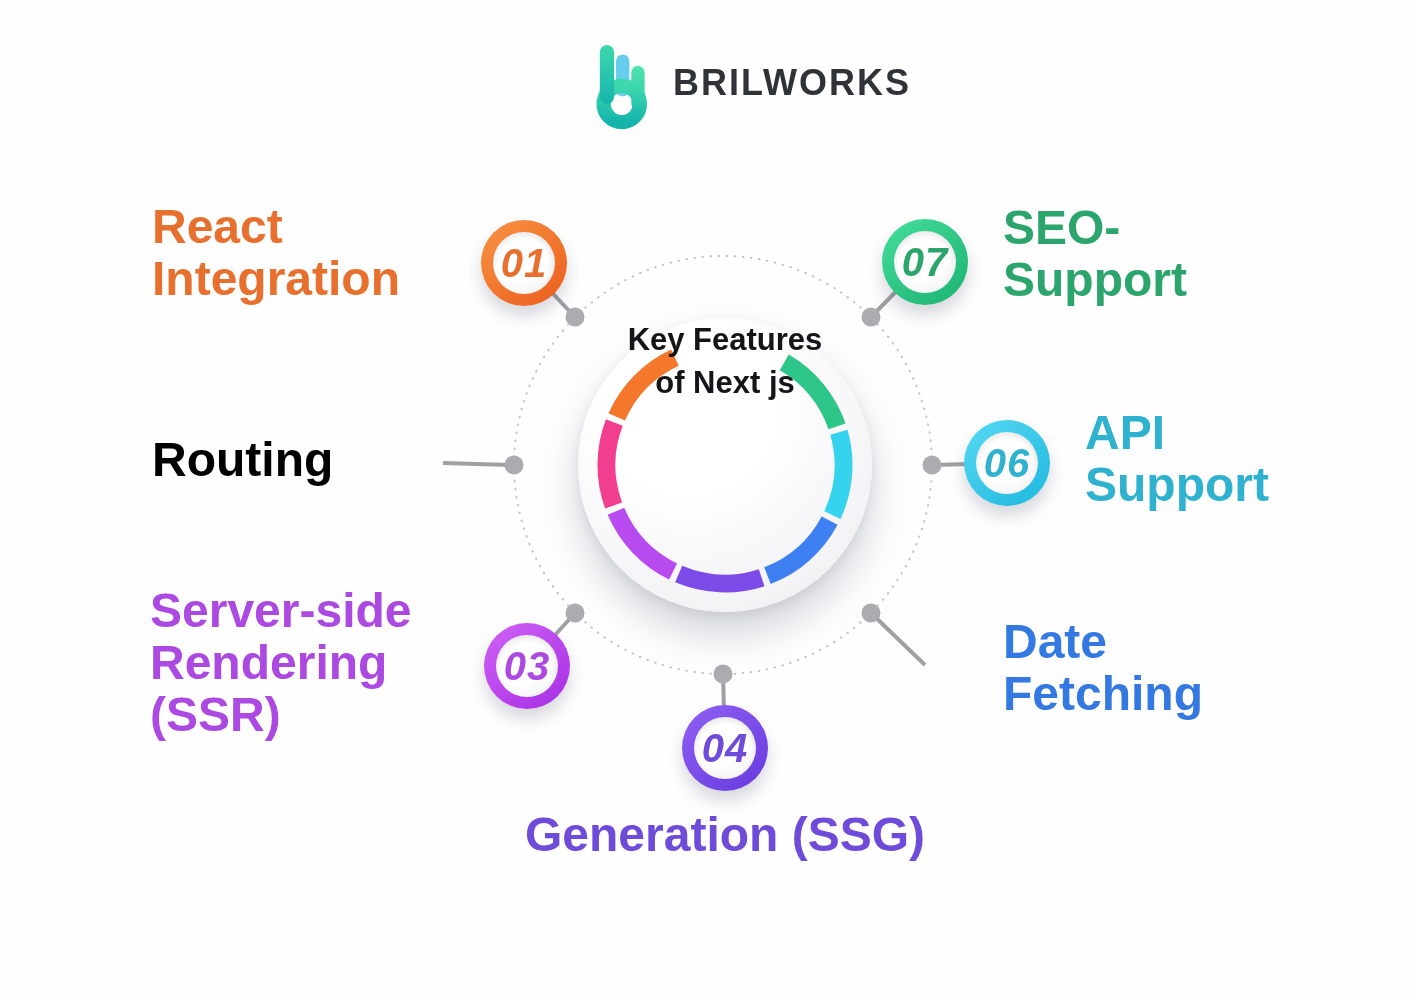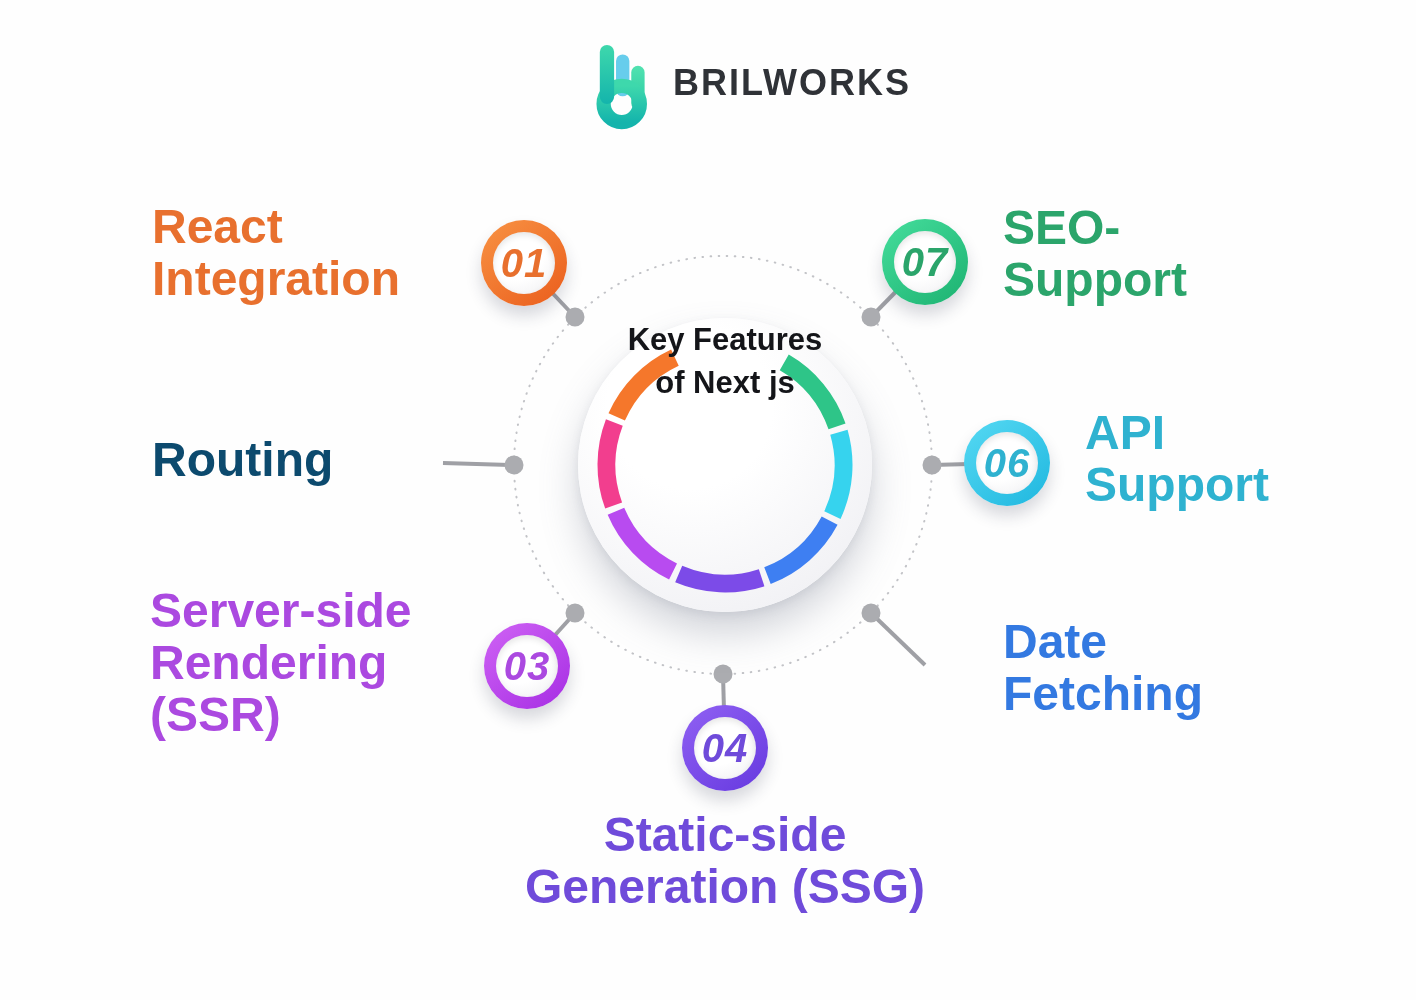--- a/index.html
+++ b/index.html
@@ -169,7 +169,7 @@
     <span class="ln">React</span>
     <span class="ln">Integration</span>
   </div>
-  <div class="label label-1" style="color: #0c4a6e; text-align: center;">
+  <div class="label label-1" style="color: #000000; text-align: center;">
     <span class="ln">Routing</span>
   </div>
   <div class="label label-2" style="color: rgb(171, 73, 224);">

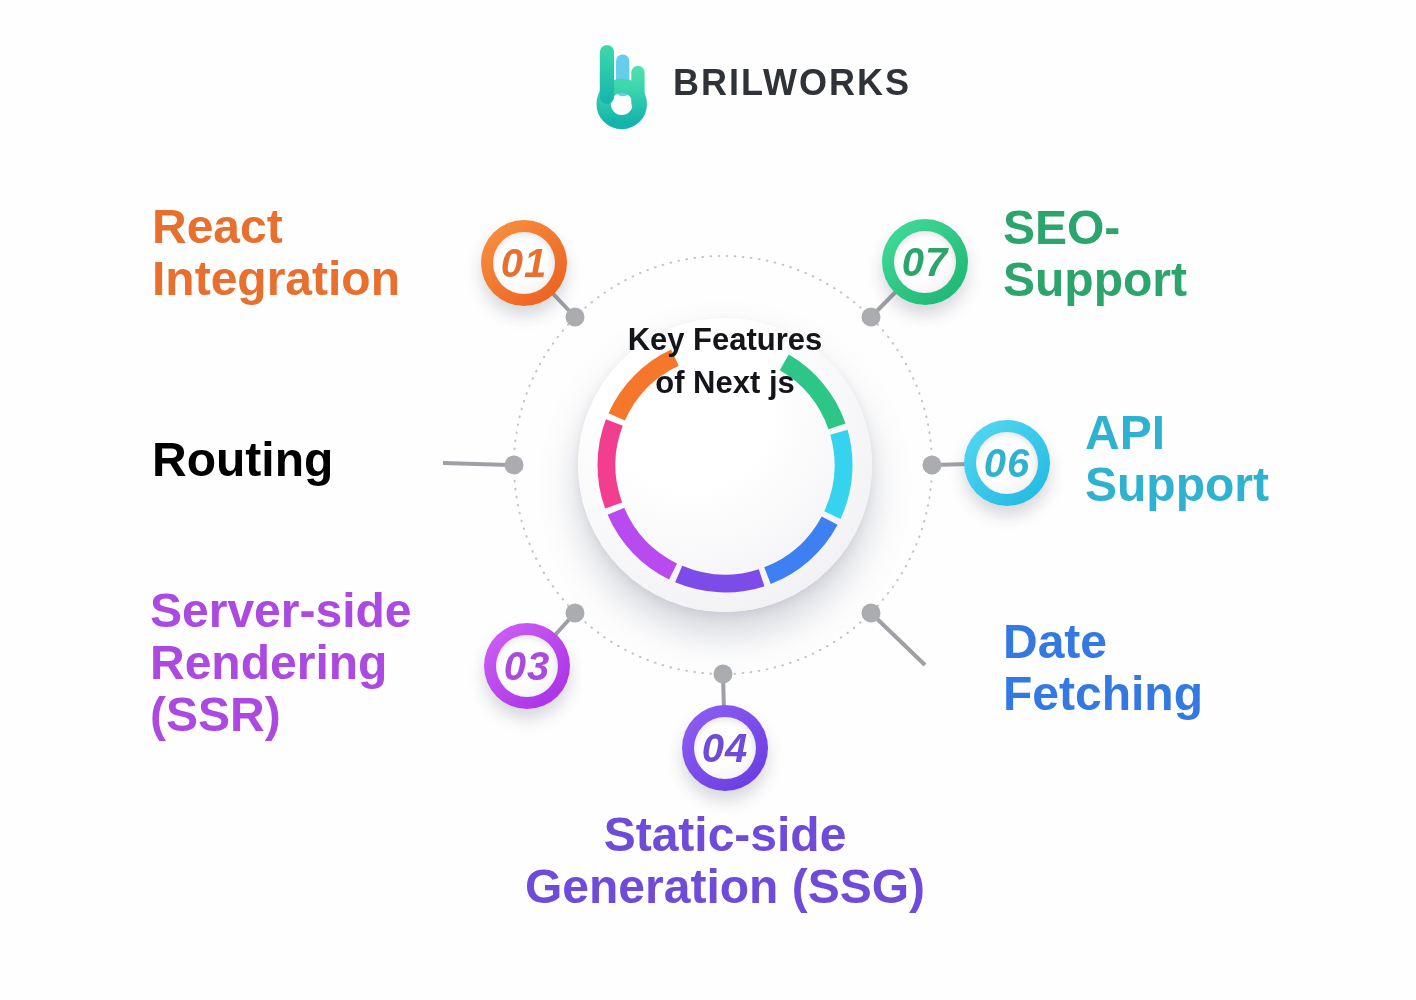--- a/index.html
+++ b/index.html
@@ -178,7 +178,6 @@
     <span class="ln">(SSR)</span>
   </div>
   <div class="label label-3" style="color: rgb(111, 75, 218);">
-    <span class="ln">Static-side</span>
     <span class="ln">Generation (SSG)</span>
   </div>
   <div class="label label-4" style="color: rgb(51, 121, 225);">

